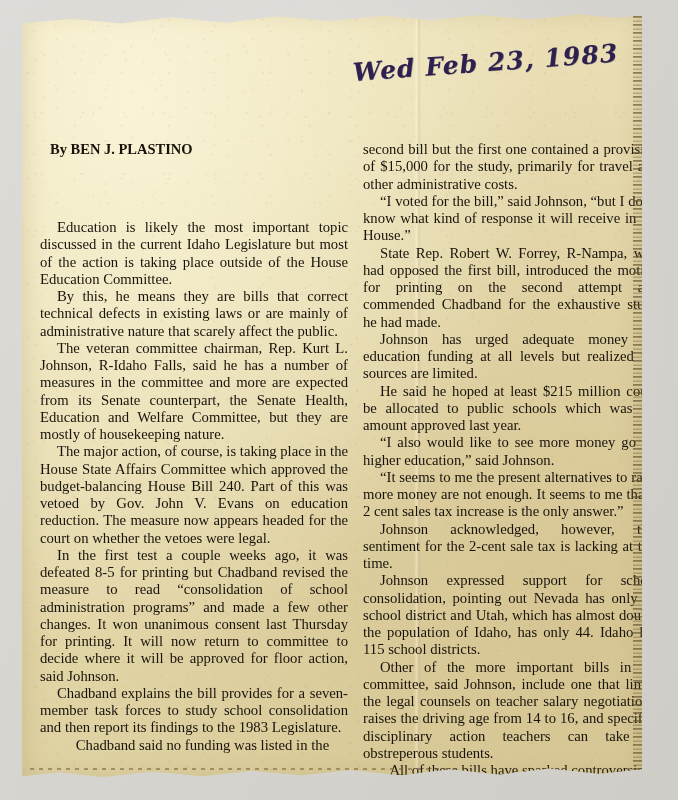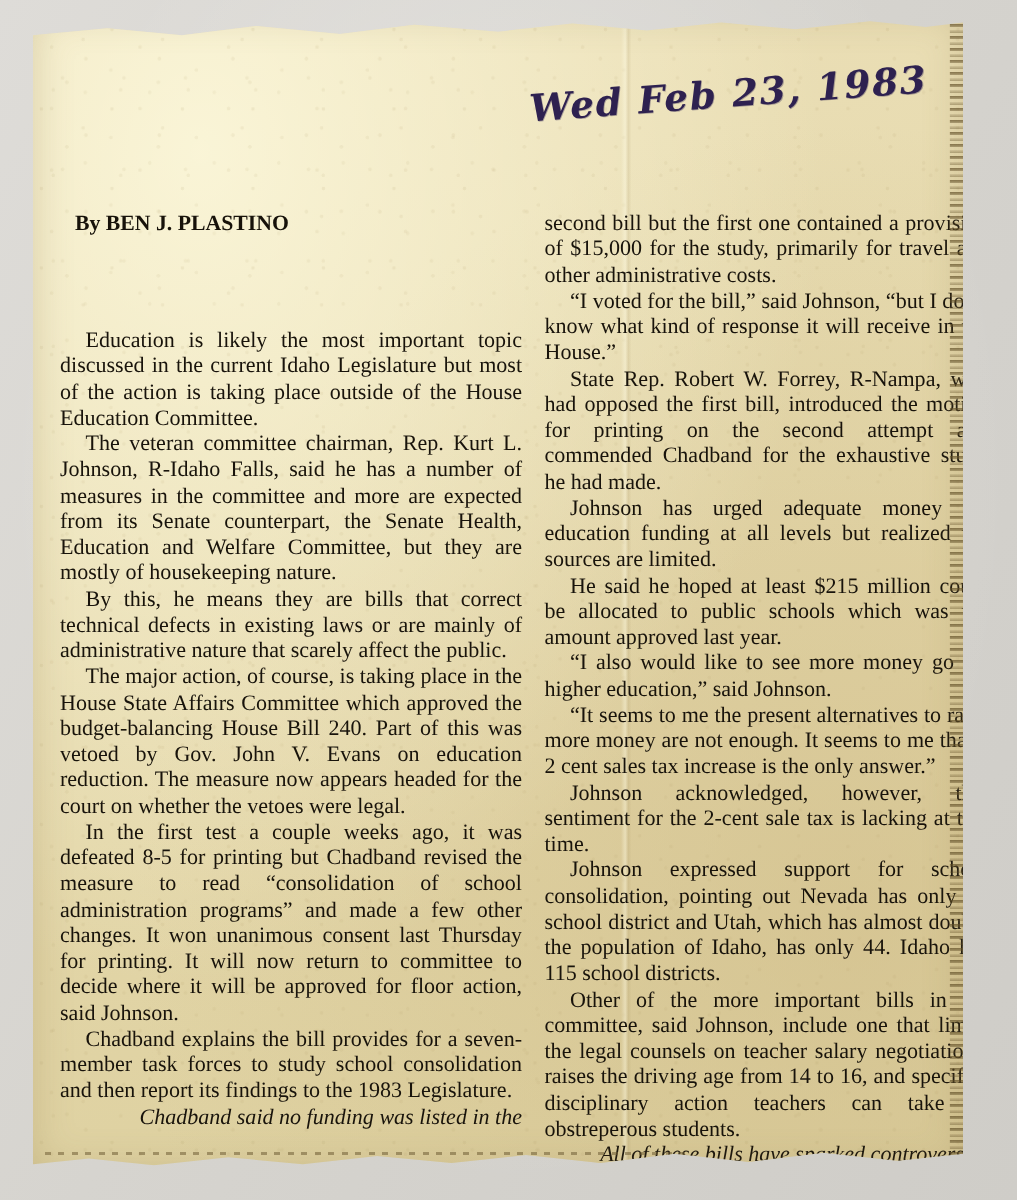--- a/index.html
+++ b/index.html
@@ -234,8 +234,8 @@
 
   <div class="column" id="column-left">
       <p>Education is likely the most important topic discussed in the current Idaho Legislature but most of the action is taking place outside of the House Education Committee.</p>
+      <p>By this, he means they are bills that correct technical defects in existing laws or are mainly of administrative nature that scarely affect the public.</p>
       <p>The veteran committee chairman, Rep. Kurt L. Johnson, R-Idaho Falls, said he has a number of measures in the committee and more are expected from its Senate counterpart, the Senate Health, Education and Welfare Committee, but they are mostly of housekeeping nature.</p>
-      <p>By this, he means they are bills that correct technical defects in existing laws or are mainly of administrative nature that scarely affect the public.</p>
       <p>The major action, of course, is taking place in the House State Affairs Committee which approved the budget-balancing House Bill 240. Part of this was vetoed by Gov. John V. Evans on education reduction. The measure now appears headed for the court on whether the vetoes were legal.</p>
       <p>In the first test a couple weeks ago, it was defeated 8-5 for printing but Chadband revised the measure to read “consolidation of school administration programs” and made a few other changes. It won unanimous consent last Thursday for printing. It will now return to committee to decide where it will be approved for floor action, said Johnson.</p>
       <p>Chadband explains the bill provides for a seven-member task forces to study school consolidation and then report its findings to the 1983 Legislature.</p>

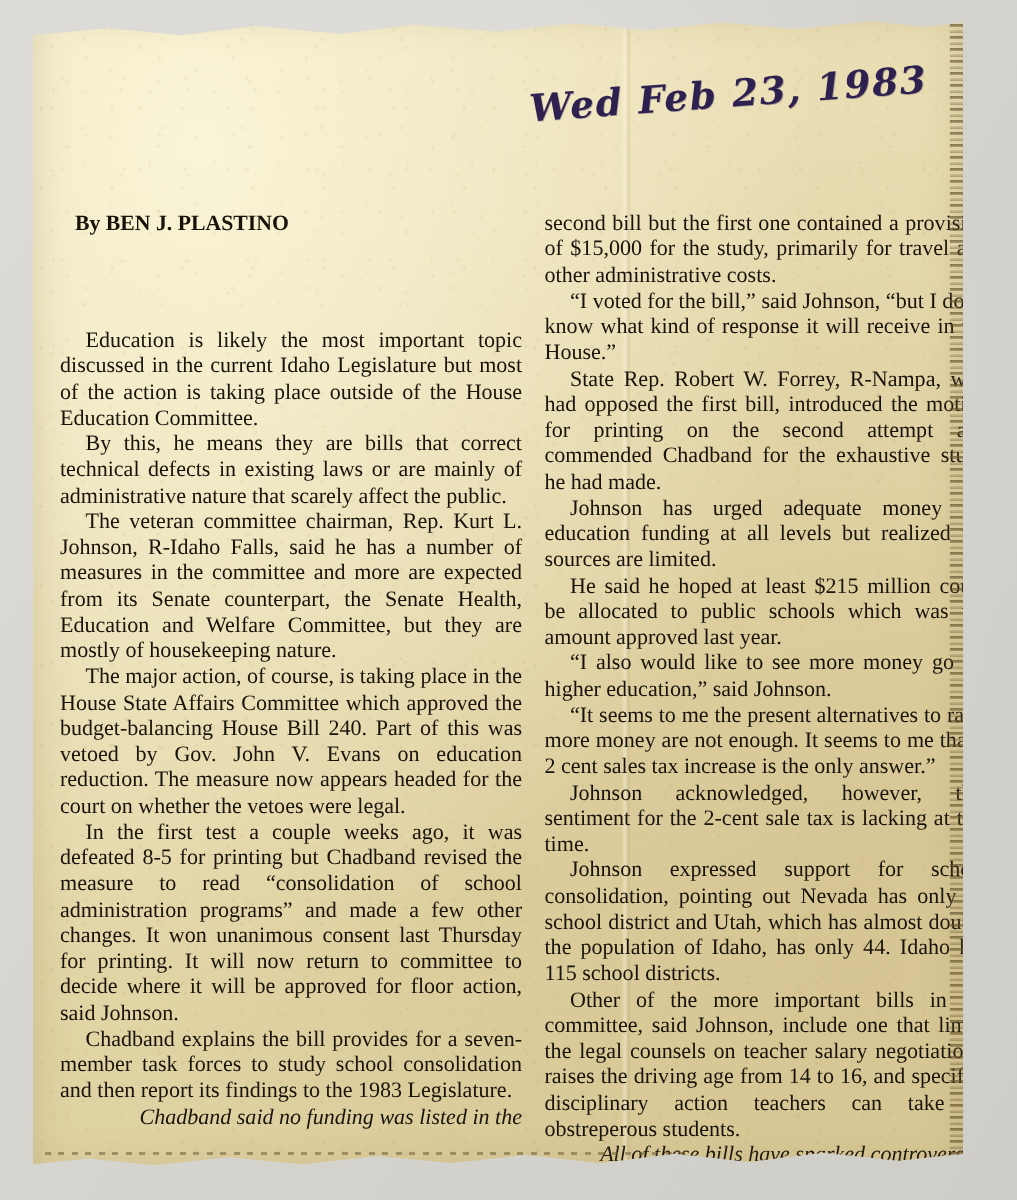--- a/index.html
+++ b/index.html
@@ -205,7 +205,7 @@
   }
   
   .column p.cont { text-indent: 0; }
-  .column p:last-child { text-align: right; font-style: italic; }
+  .column p:last-child { text-align: center; }
 
   
   #ink-softener {

